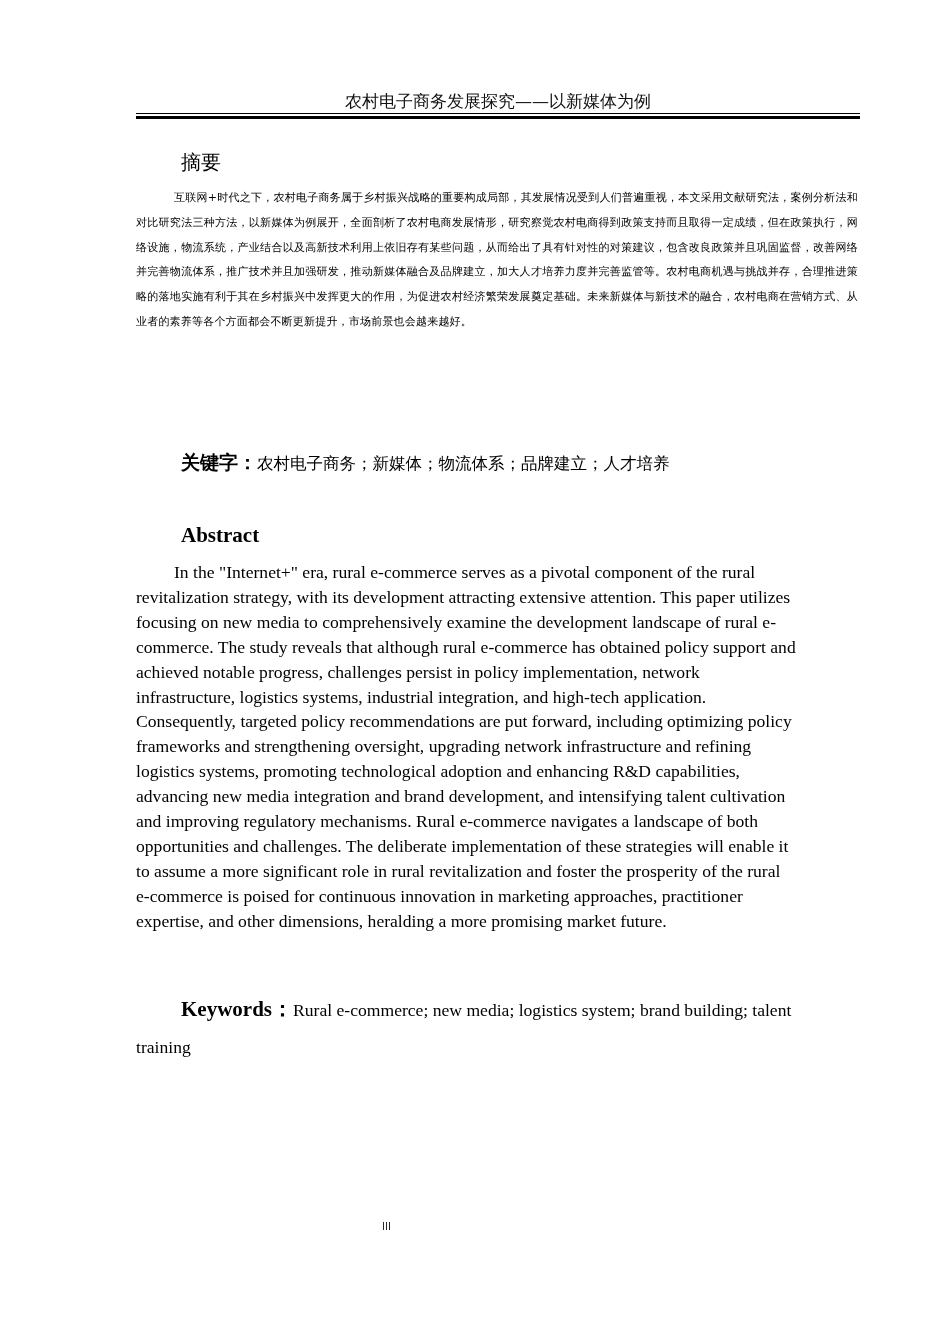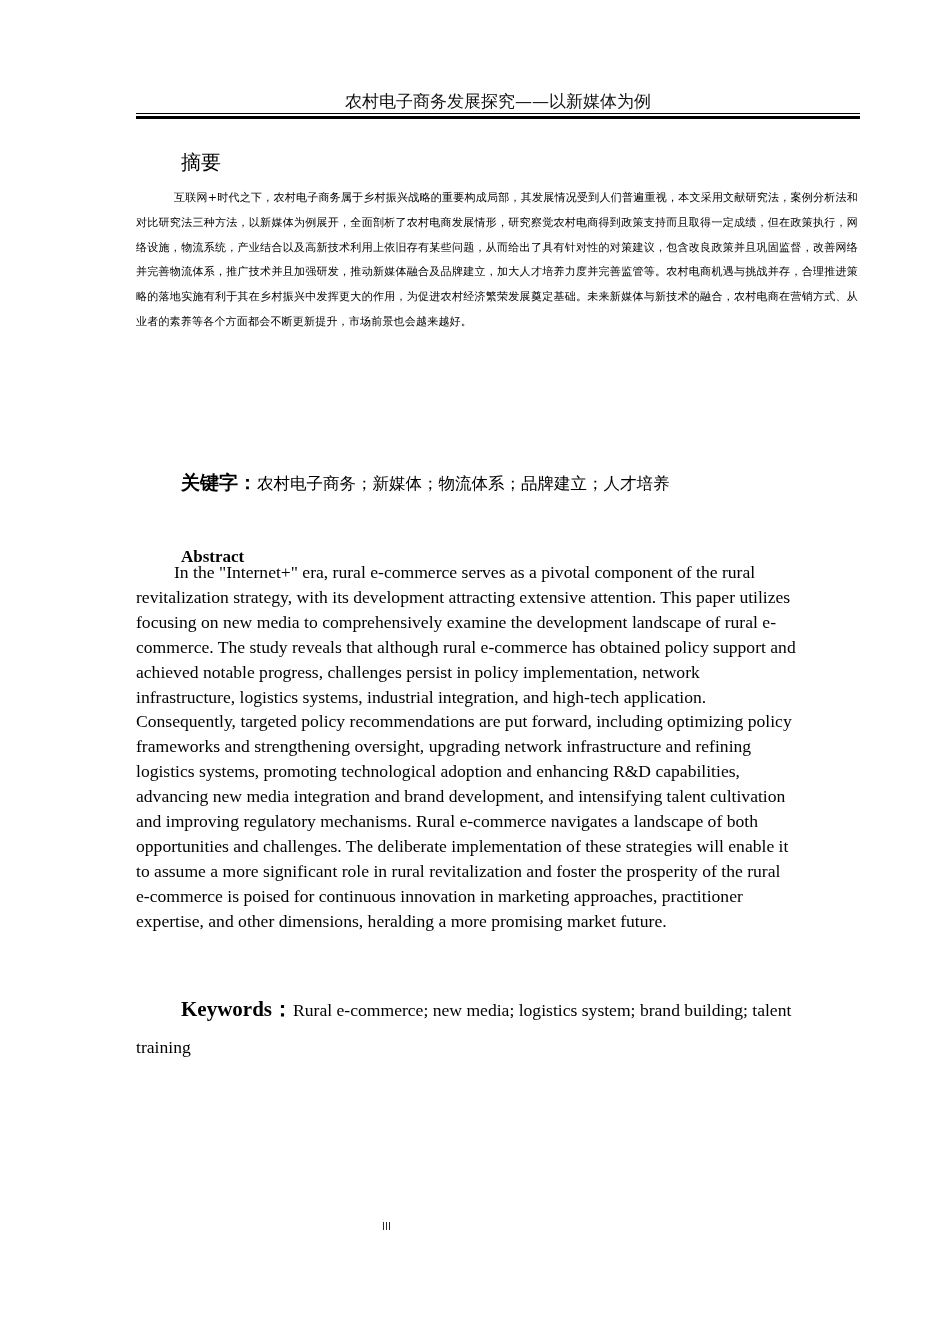--- a/index.html
+++ b/index.html
@@ -66,7 +66,7 @@
     .cn-keywords {
       position: absolute;
       left: 181px;
-      top: 469px;
+      top: 449px;
       font-size: 16.5px;
       line-height: 26px;
       white-space: nowrap;

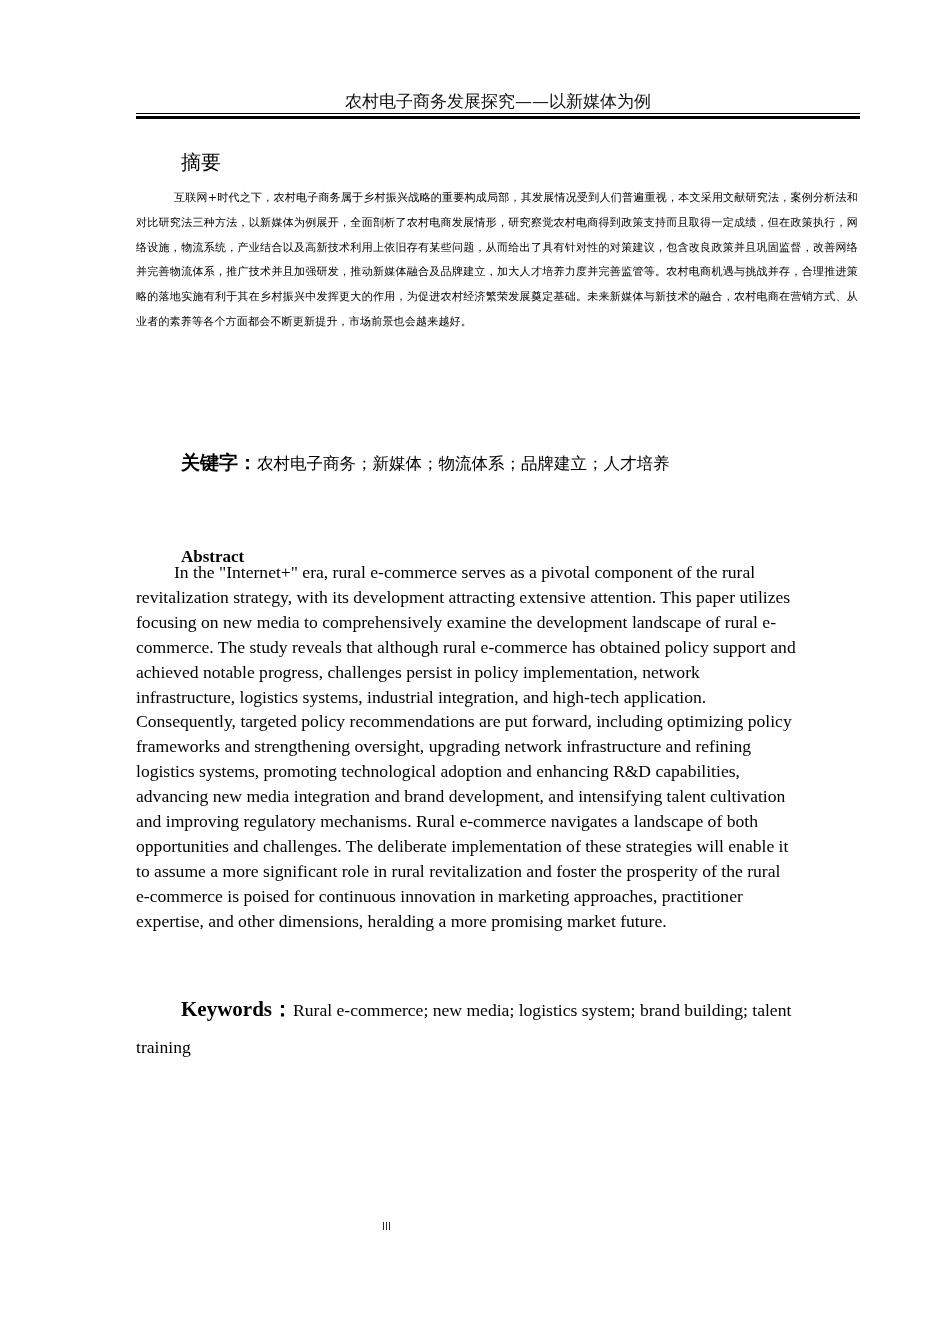--- a/index.html
+++ b/index.html
@@ -83,11 +83,10 @@
       position: absolute;
       left: 181px;
       top: 521px;
-      font-size: 17px;
+      font-size: 21px;
       line-height: 28px;
       font-weight: bold;
       font-family: "Liberation Serif", serif;
-      margin-top: 22px;
     }
     .en-body {
       position: absolute;

